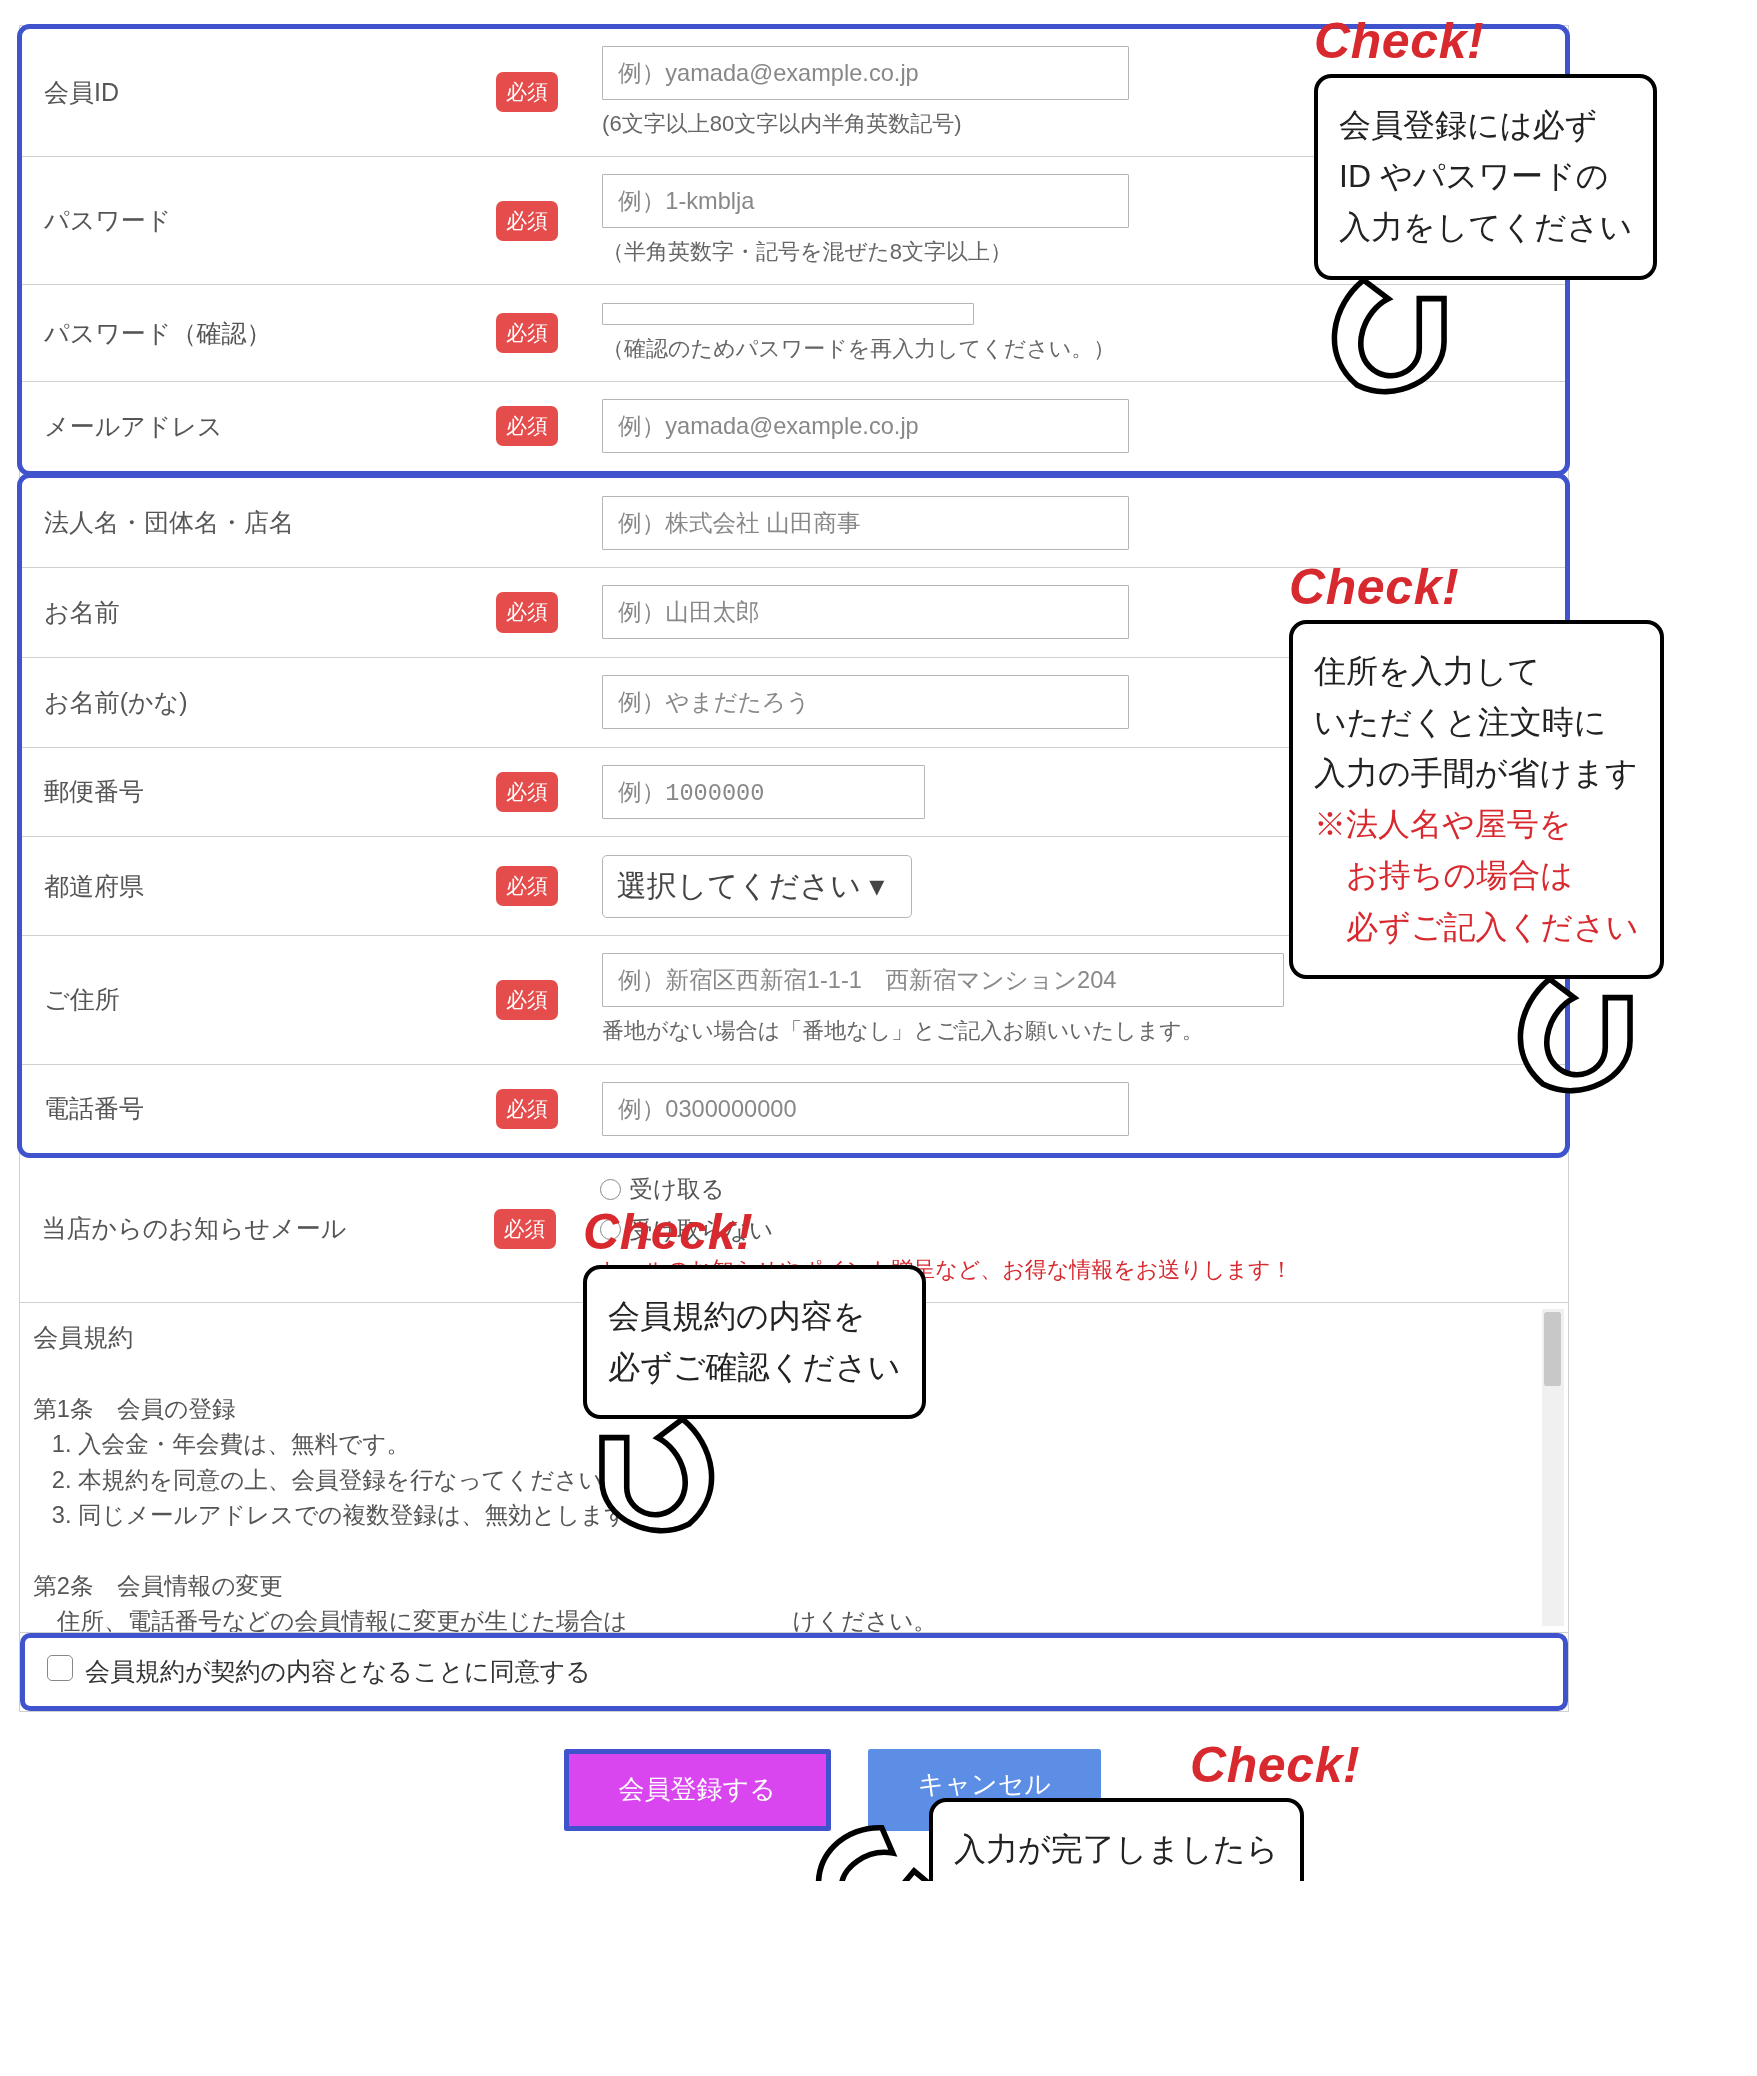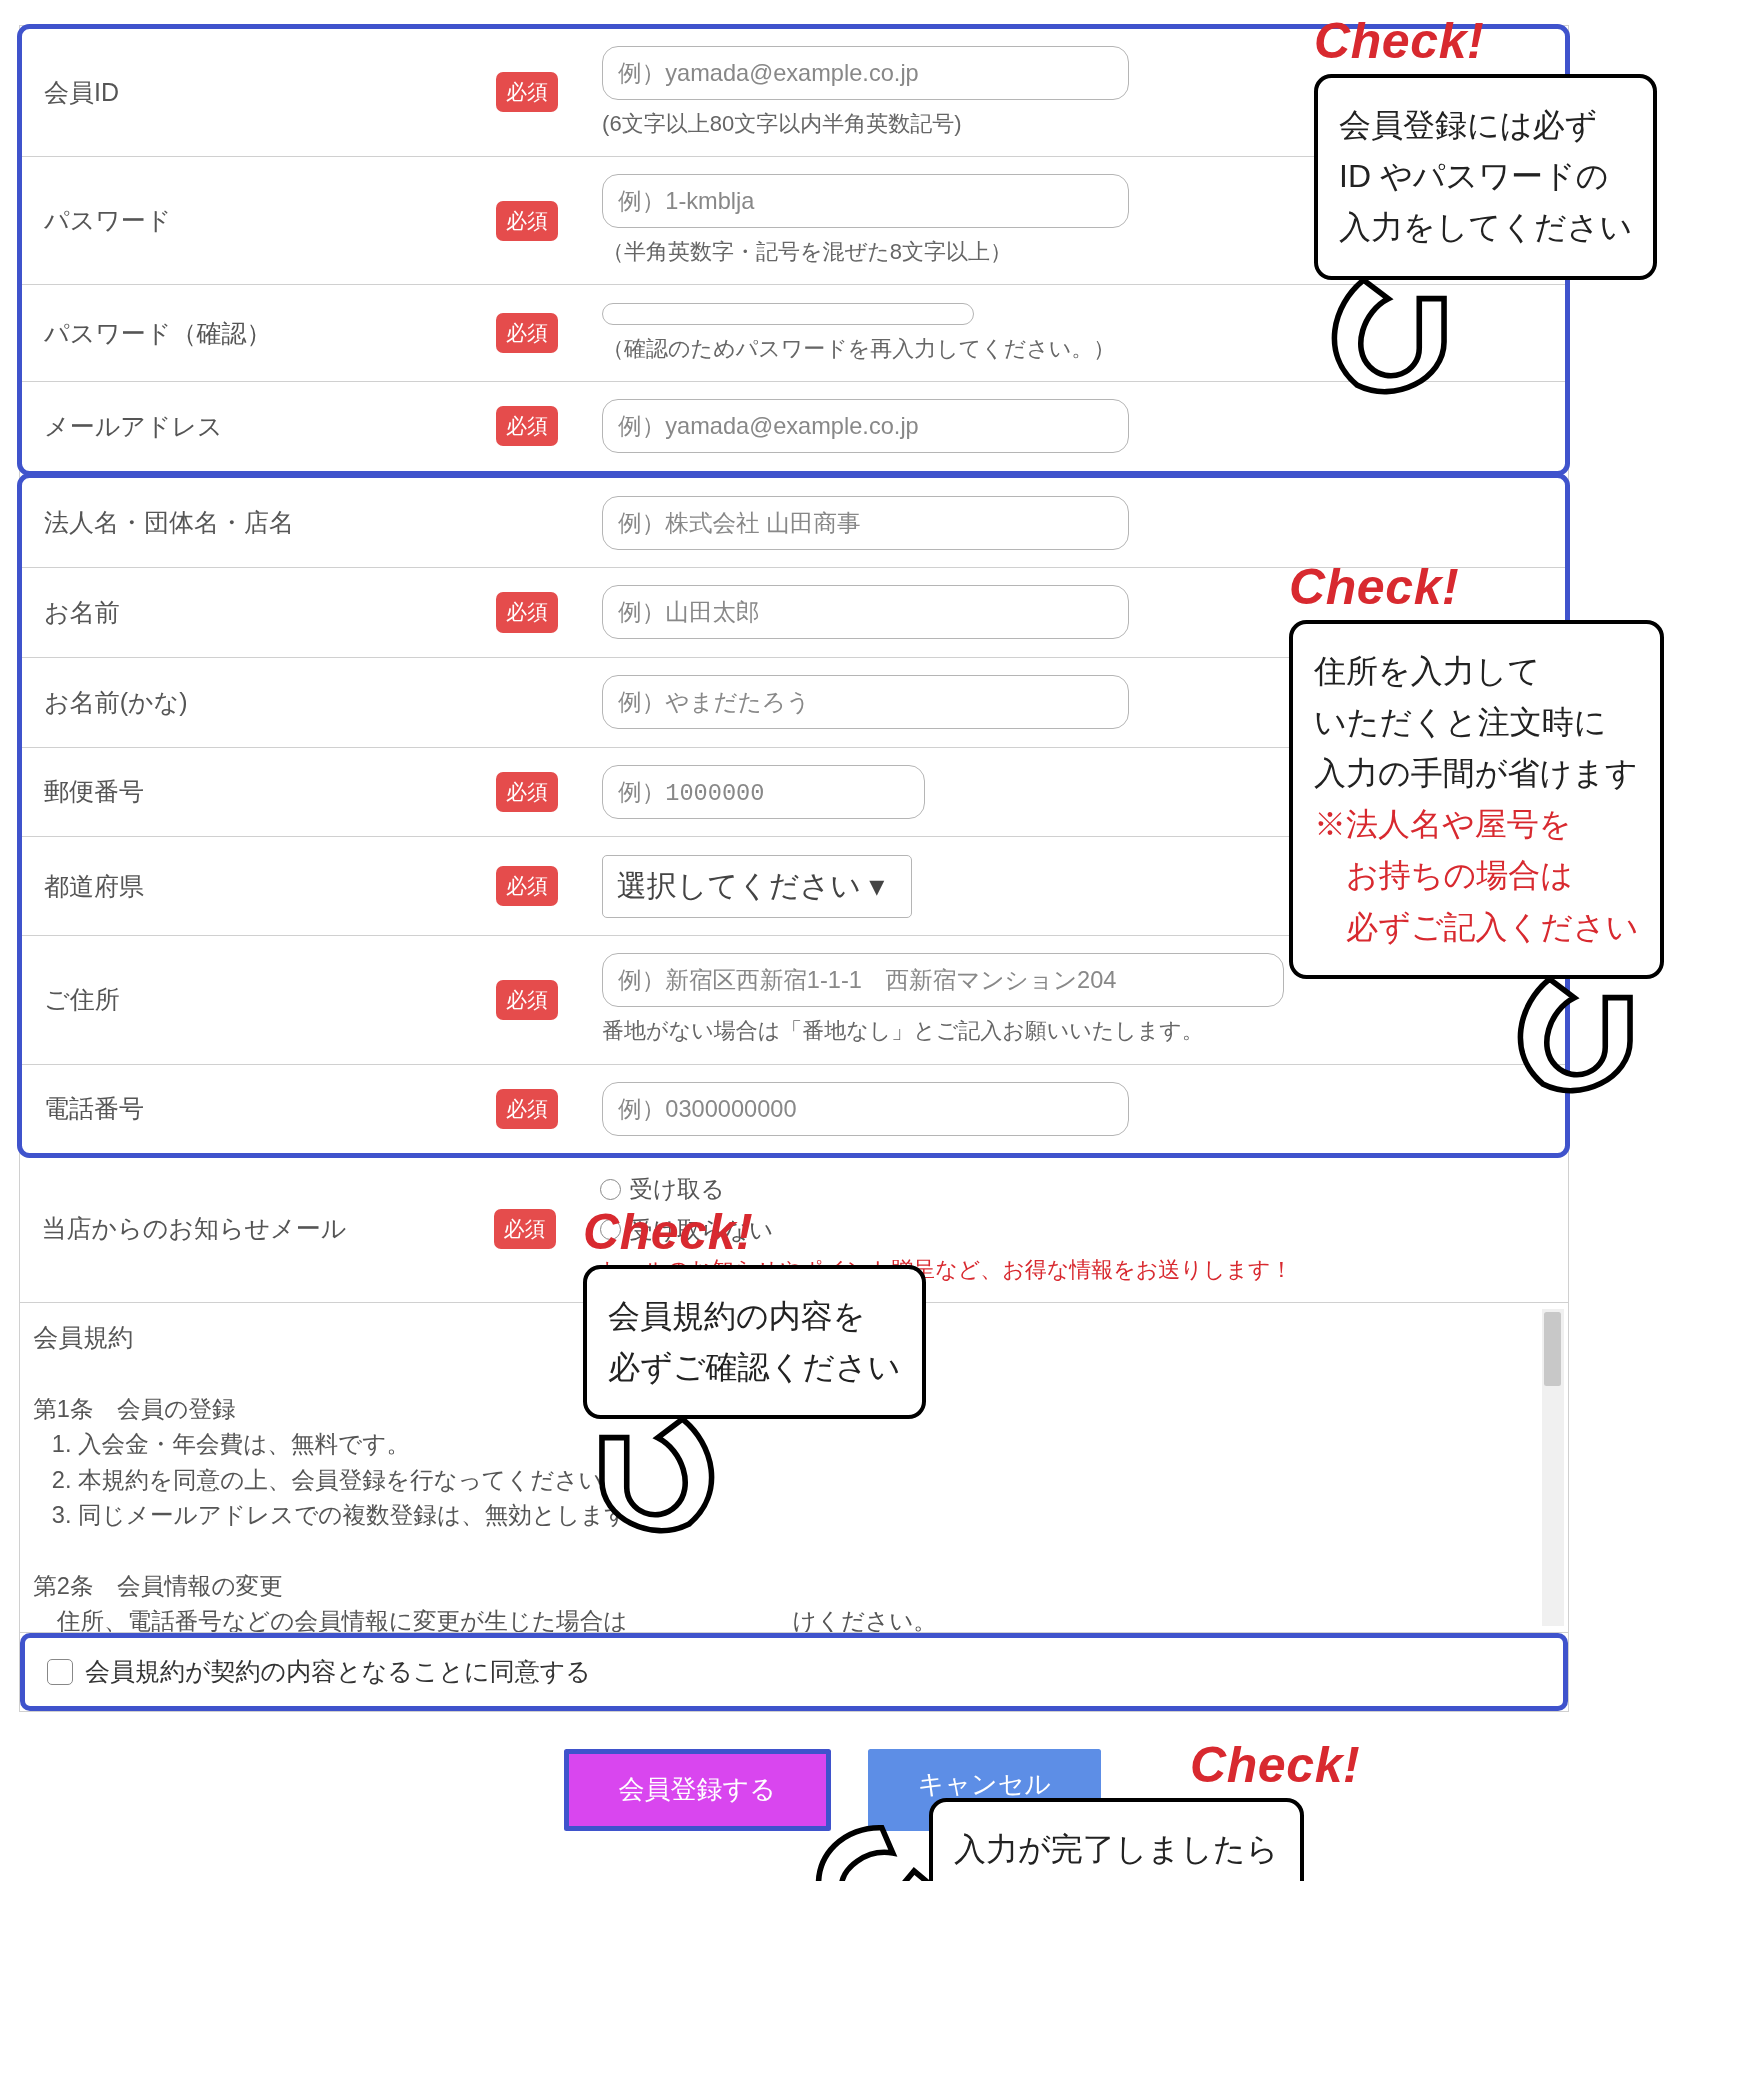--- a/index.html
+++ b/index.html
@@ -50,7 +50,7 @@
   }
   .text-input {
     border: 1.2px solid #b5b5b5;
-    border-radius: 16px;
+    border-radius: 1px;
     background: #fff;
     padding: 10px 15px;
     font-size: 23.6px;

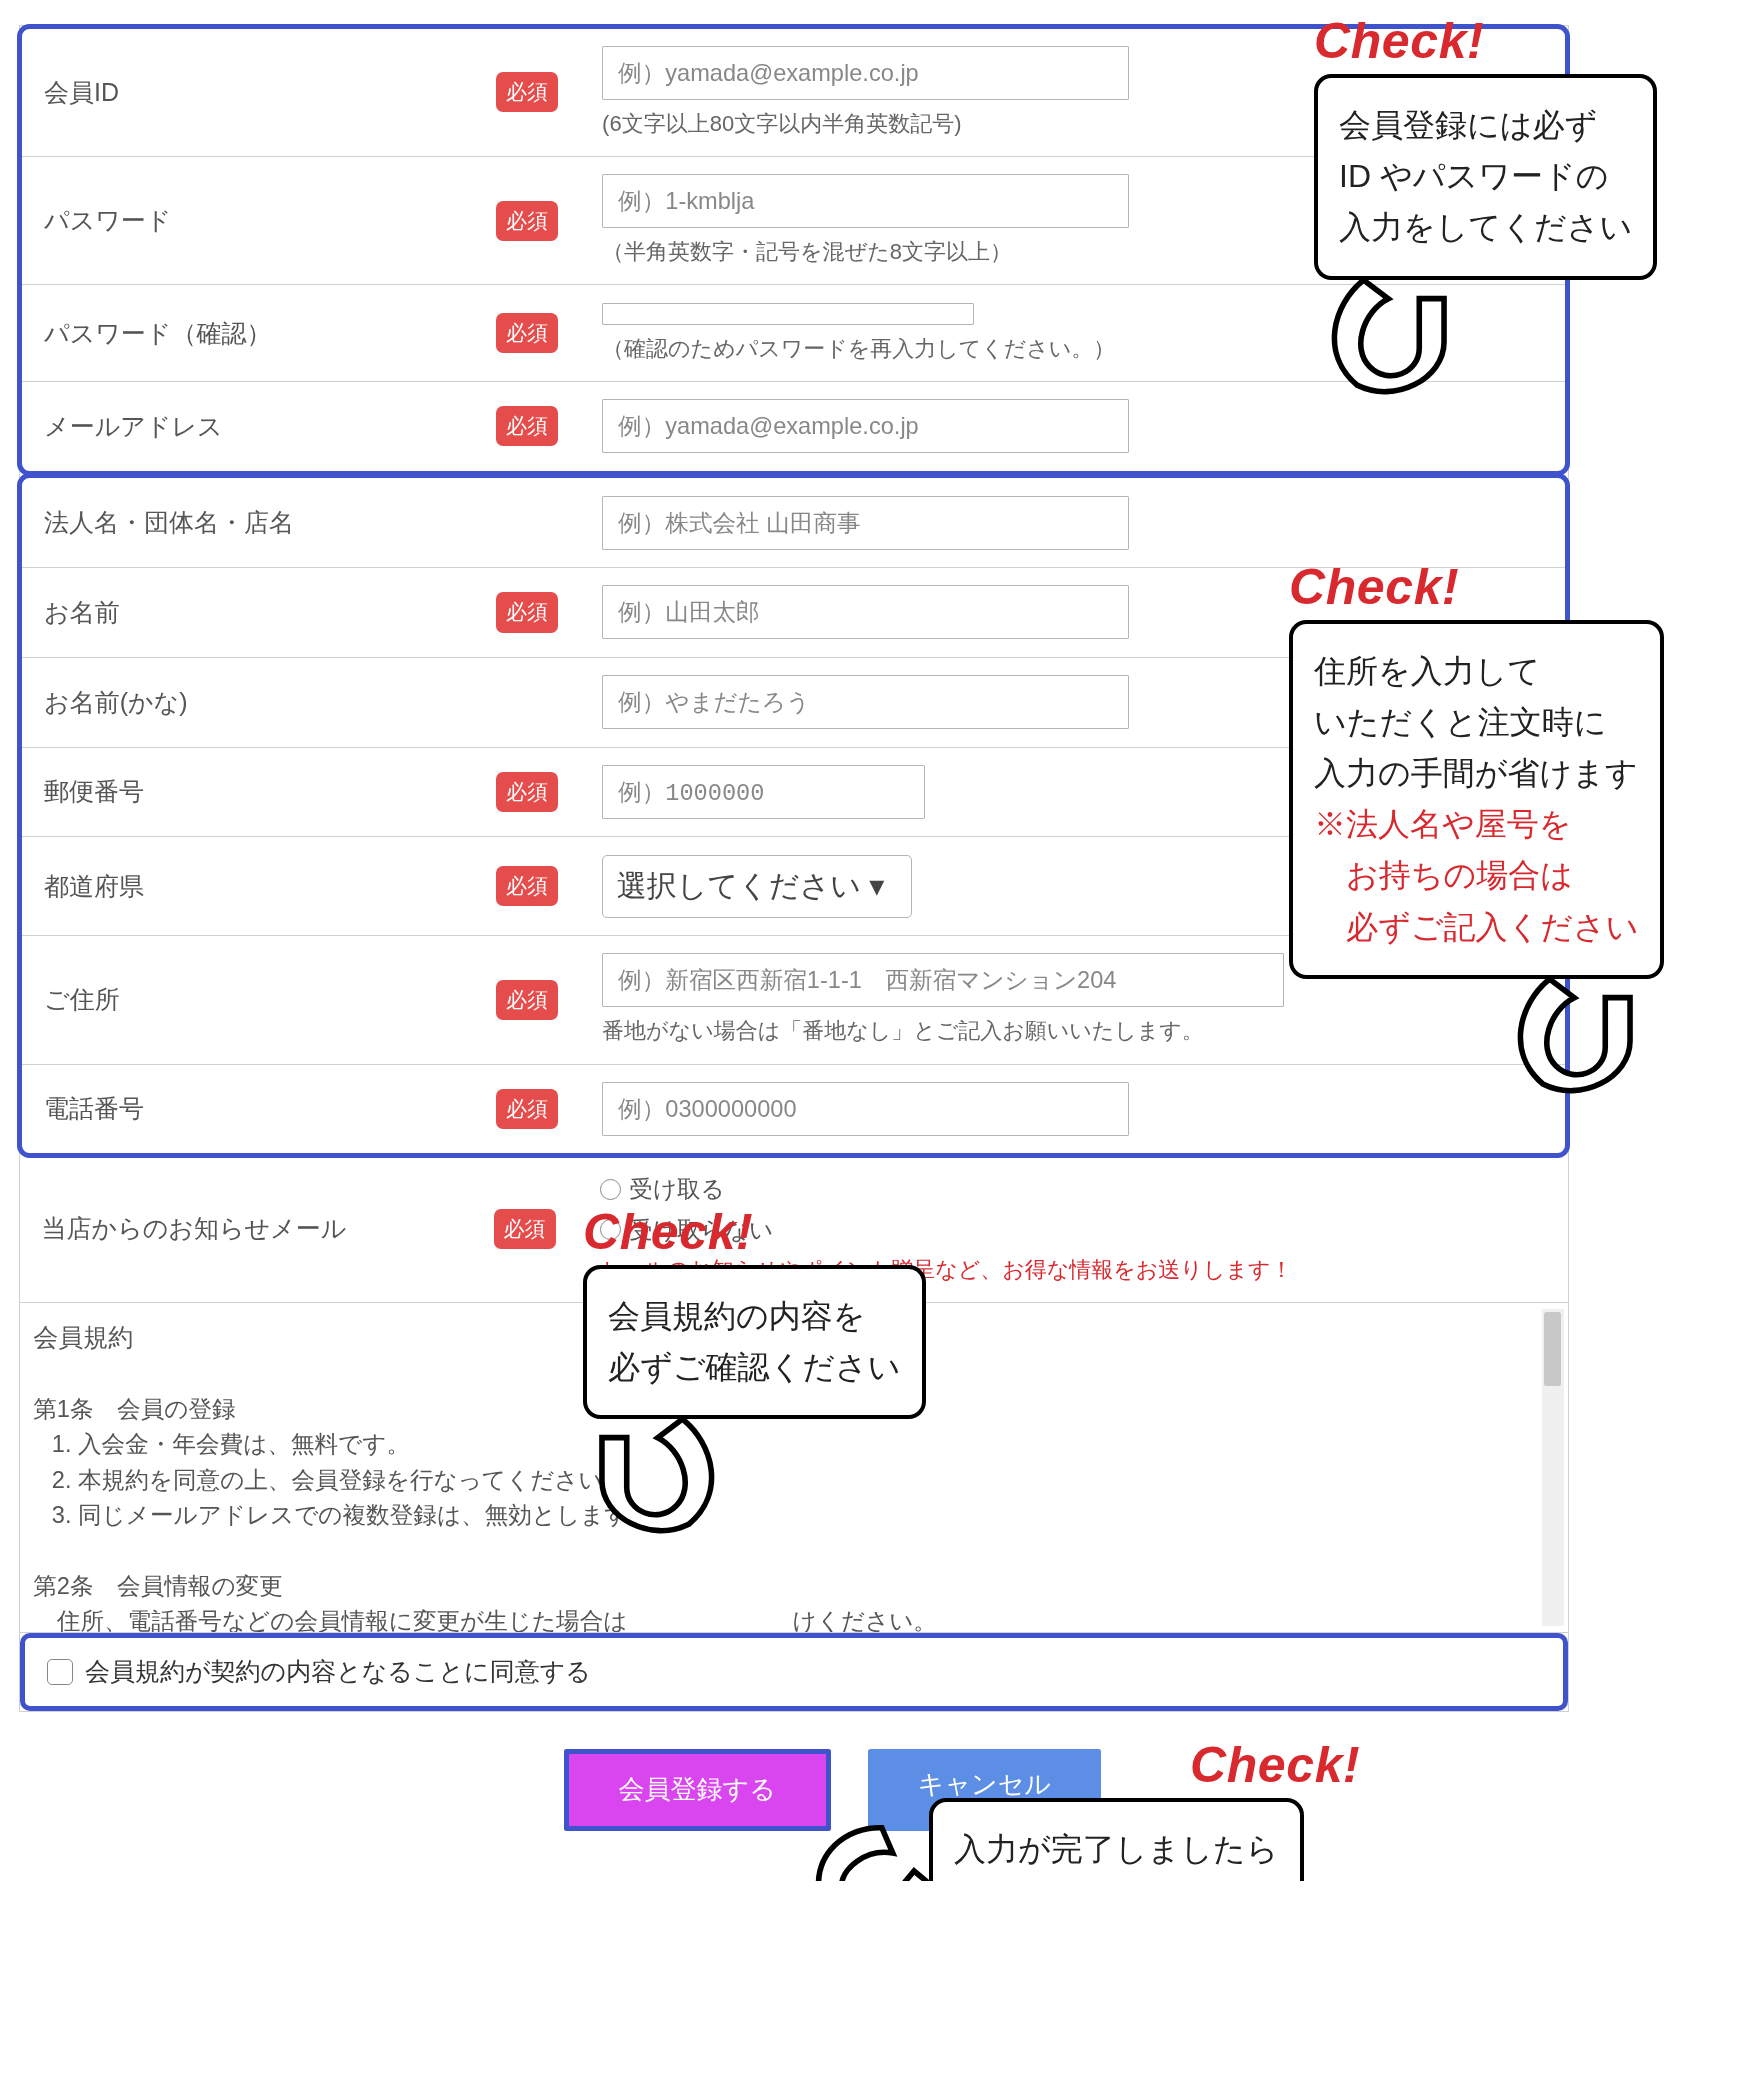--- a/index.html
+++ b/index.html
@@ -112,7 +112,7 @@
     border-radius: 10px;
     padding: 17.4px 22px;
     display: flex;
-    align-items: center;
+    align-items: flex-start;
     gap: 12.4px;
     font-size: 25px;
   }

